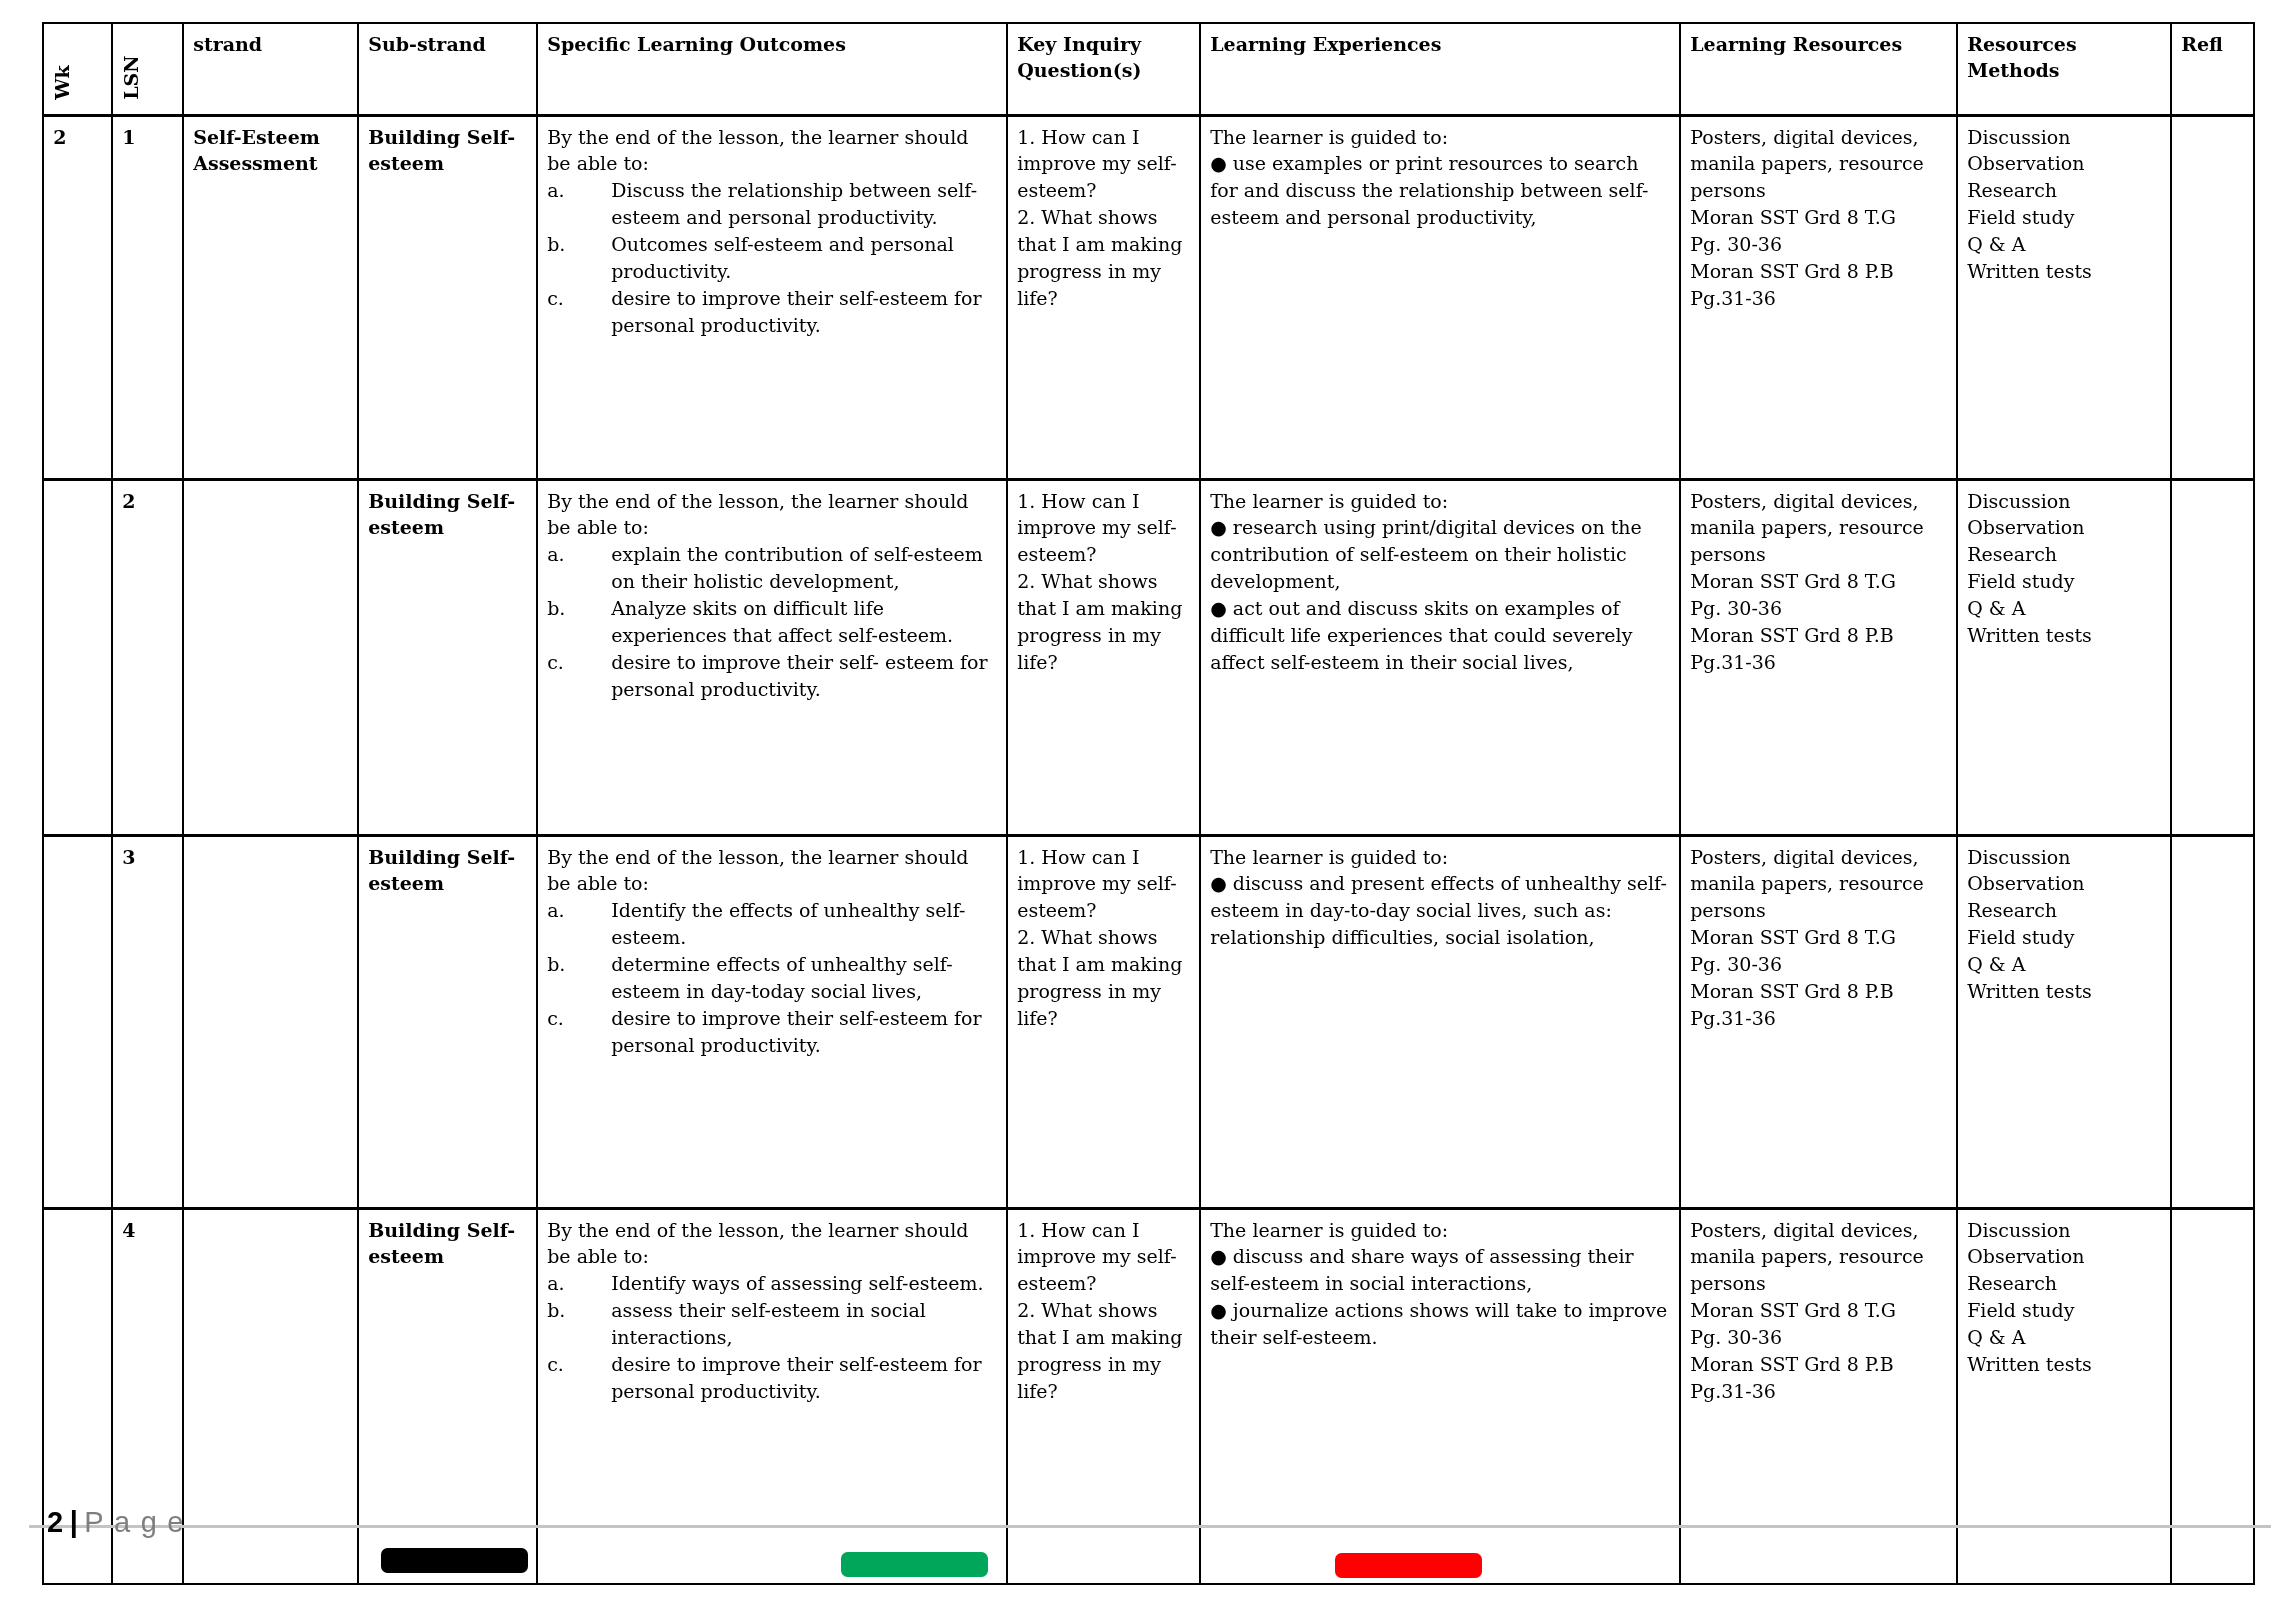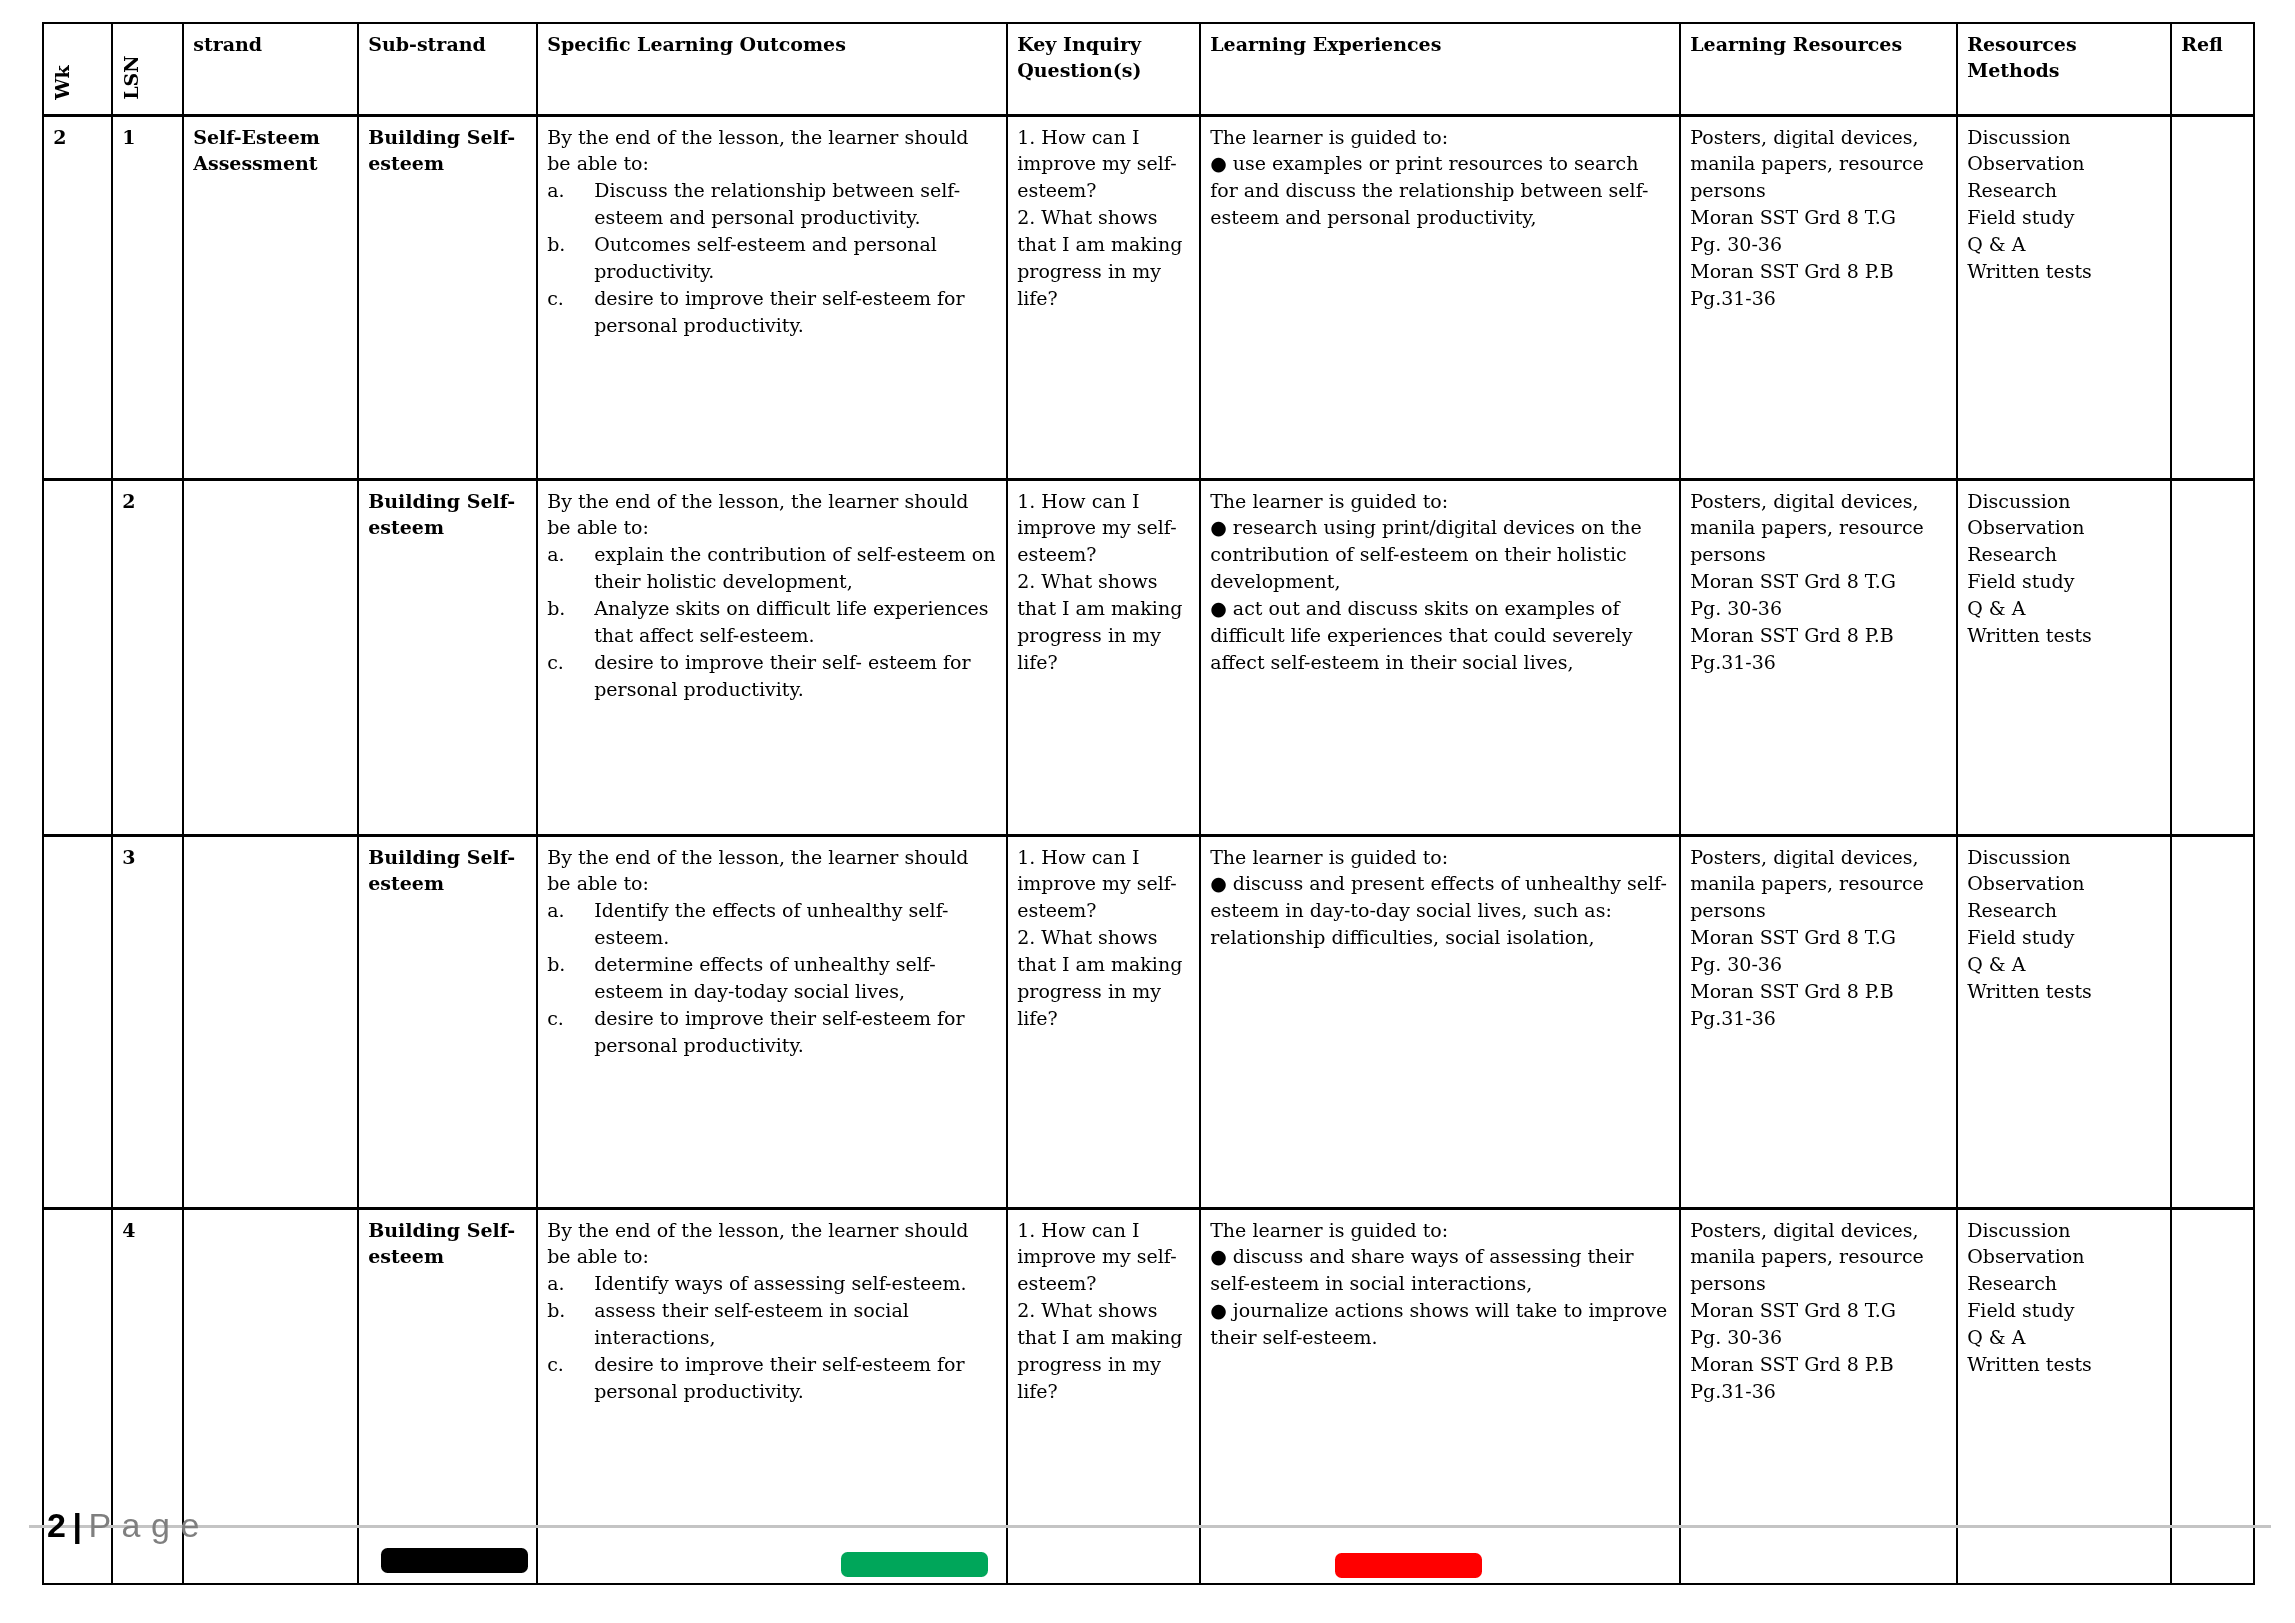--- a/index.html
+++ b/index.html
@@ -32,7 +32,7 @@
   td p{margin:0;}
   .item{display:flex;margin:0;}
   .item .lbl{flex:0 0 47px;}
-  .item .txt{flex:1 1 auto;}
+  .item .txt{flex:1 1 auto;margin-left:17px;}
   .bullet::before{content:"\25CF  ";}
 
   

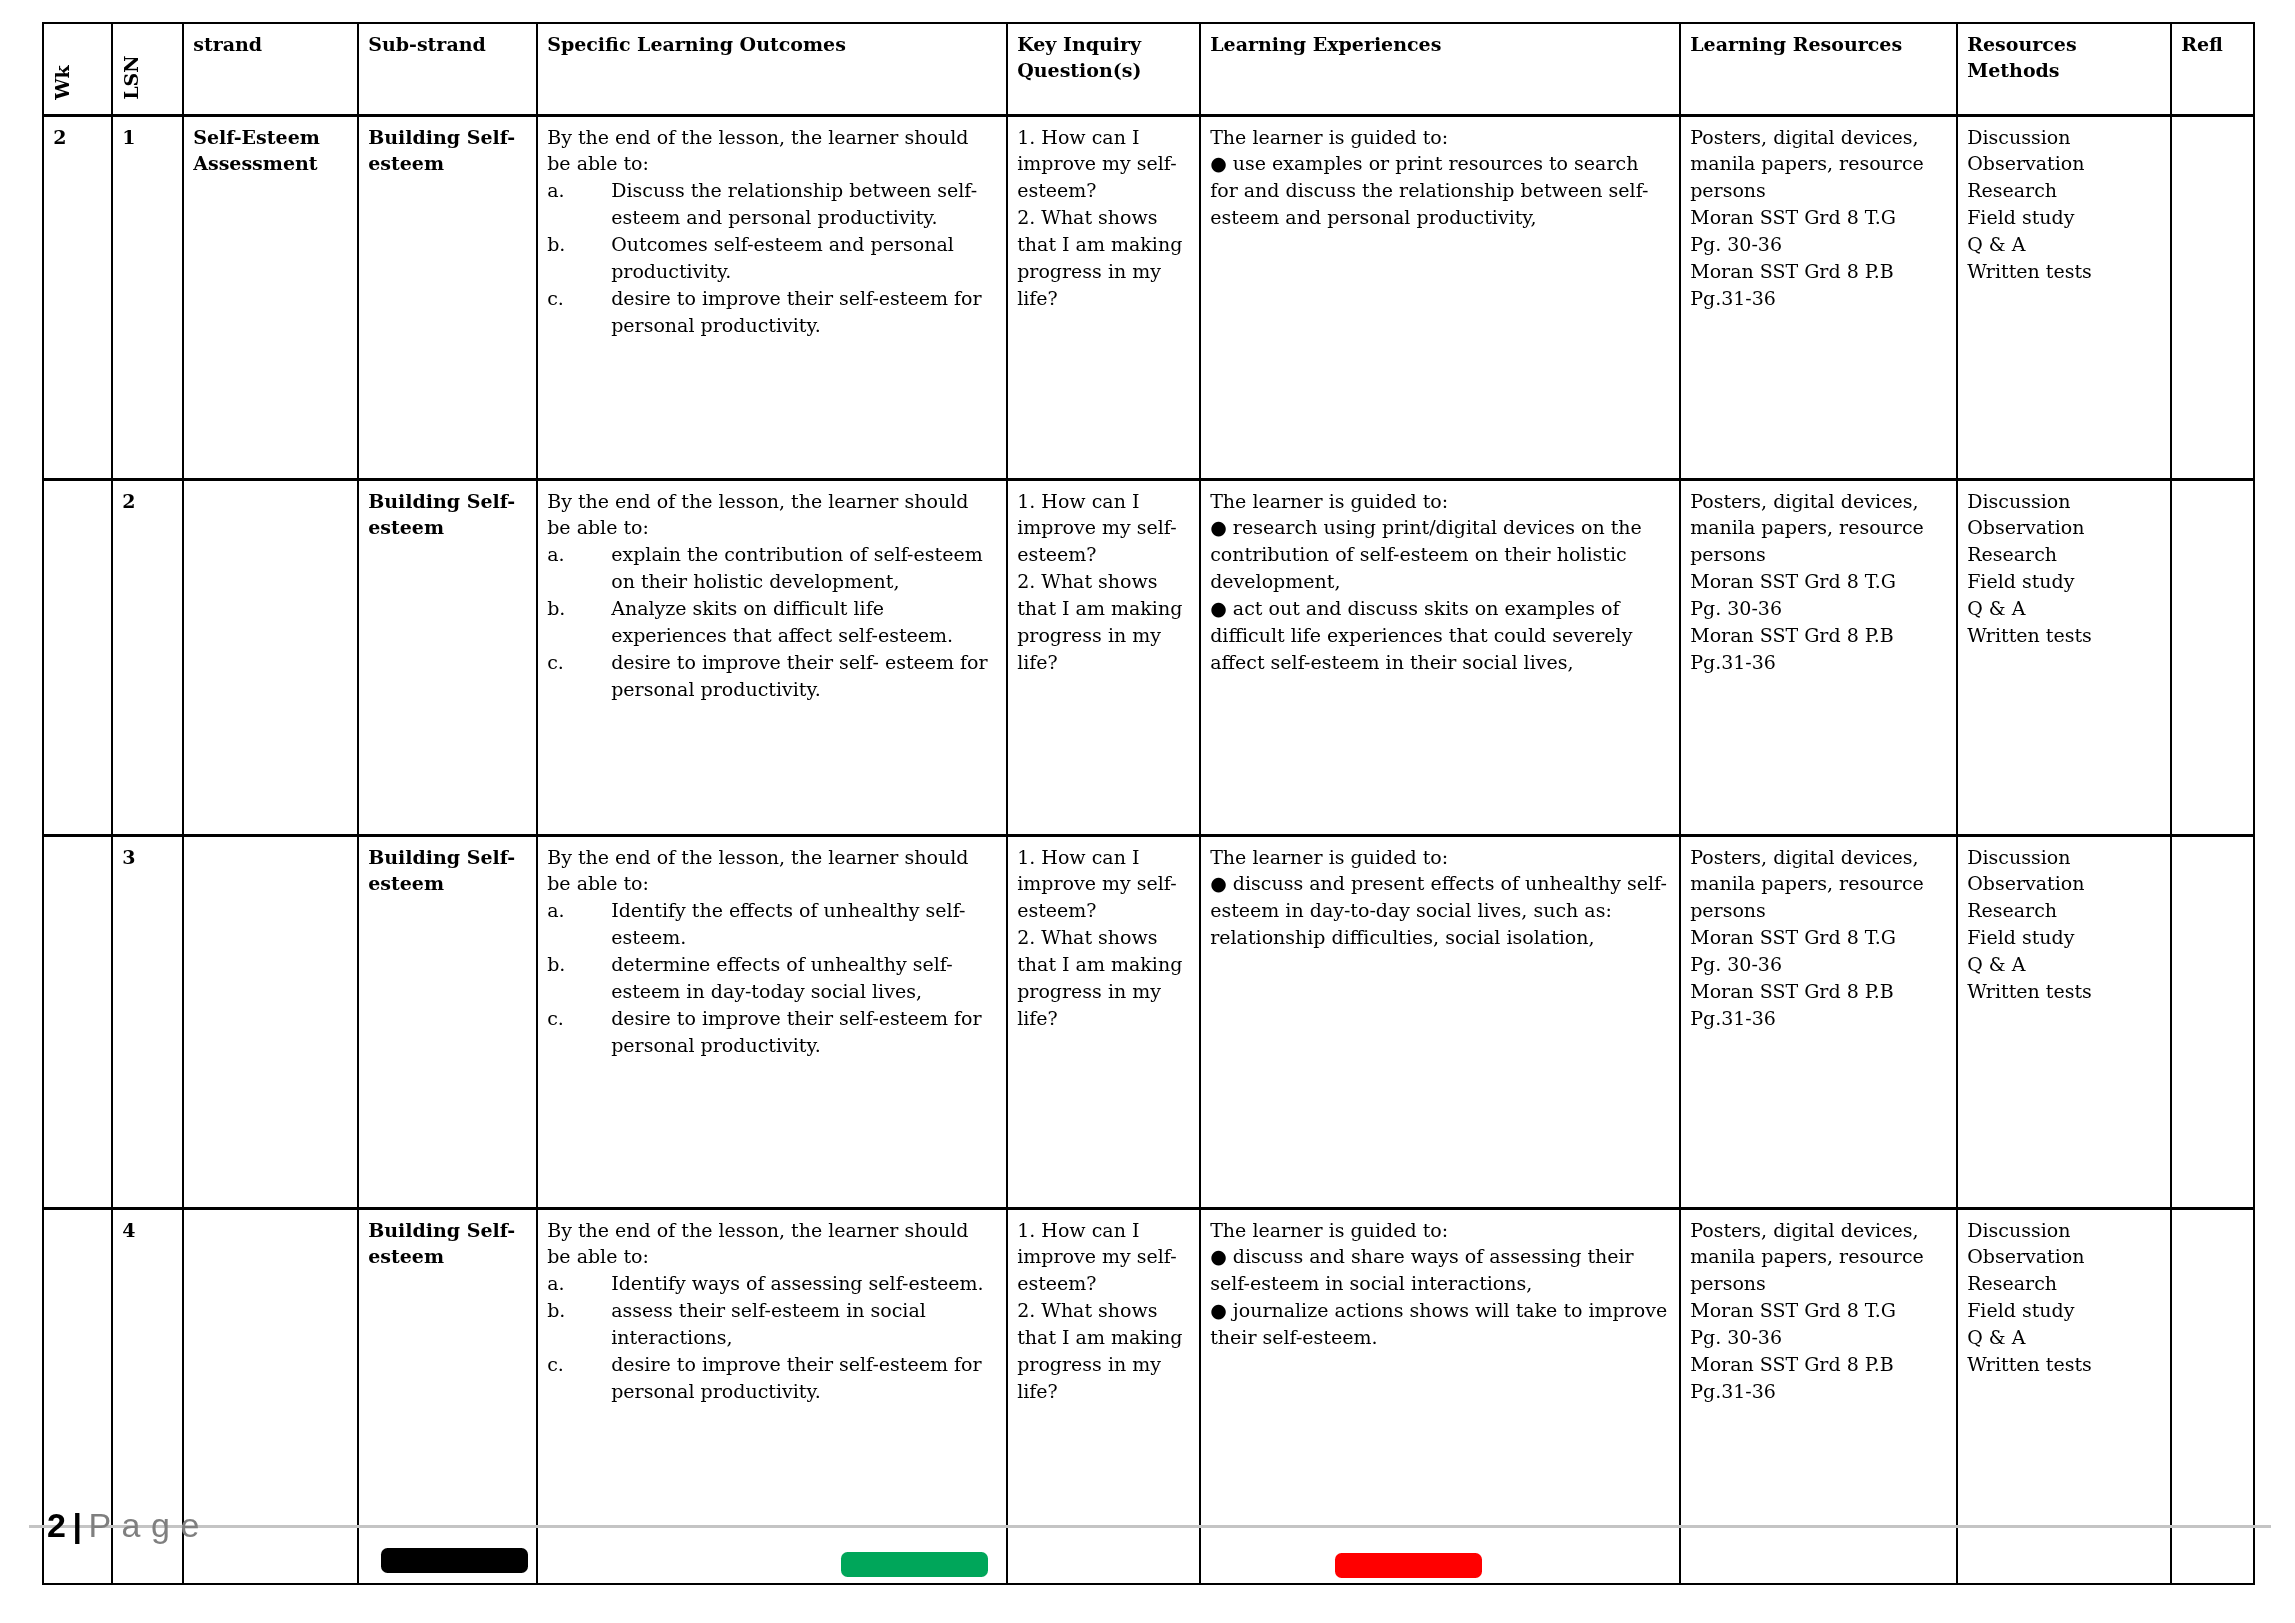--- a/index.html
+++ b/index.html
@@ -39,7 +39,7 @@
   .footer-rule{position:absolute;left:29px;top:1525px;width:2242px;height:2.6px;
                background:#c4c4c4;}
   .footer-text{position:absolute;left:47px;top:1506px;
-               font-family:"Liberation Sans","DejaVu Sans",sans-serif;font-size:34px;}
+               font-family:"Liberation Sans","DejaVu Sans",sans-serif;font-size:29px;}
   .footer-text .num{font-weight:bold;color:#000;}
   .footer-text .sep{font-weight:bold;color:#000;padding:0 6.5px;}
   .footer-text .pg{color:#7f7f7f;letter-spacing:10.5px;}

